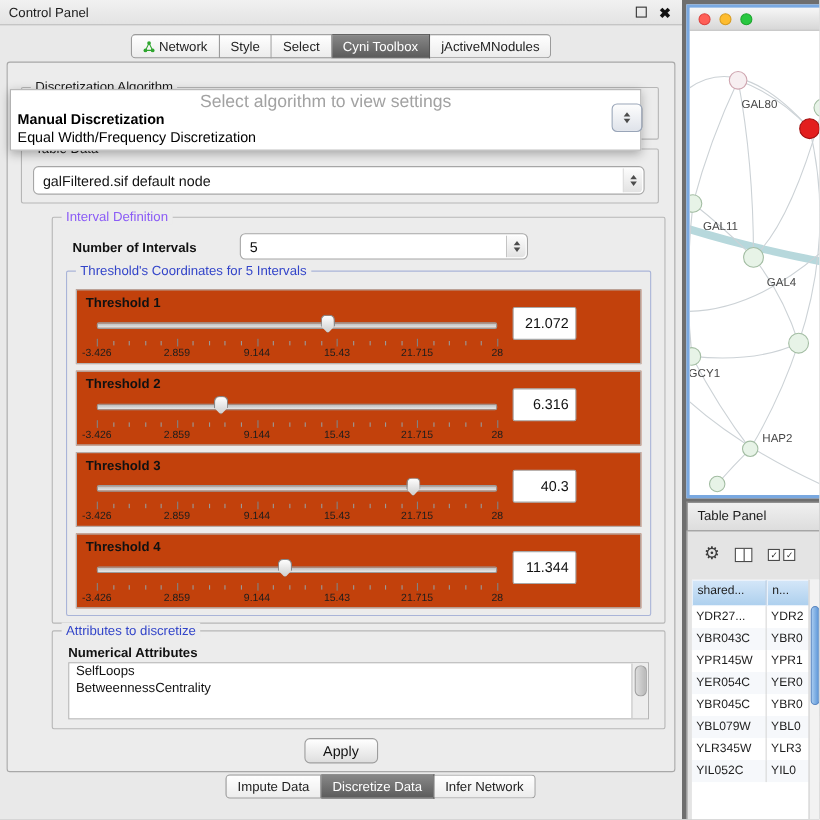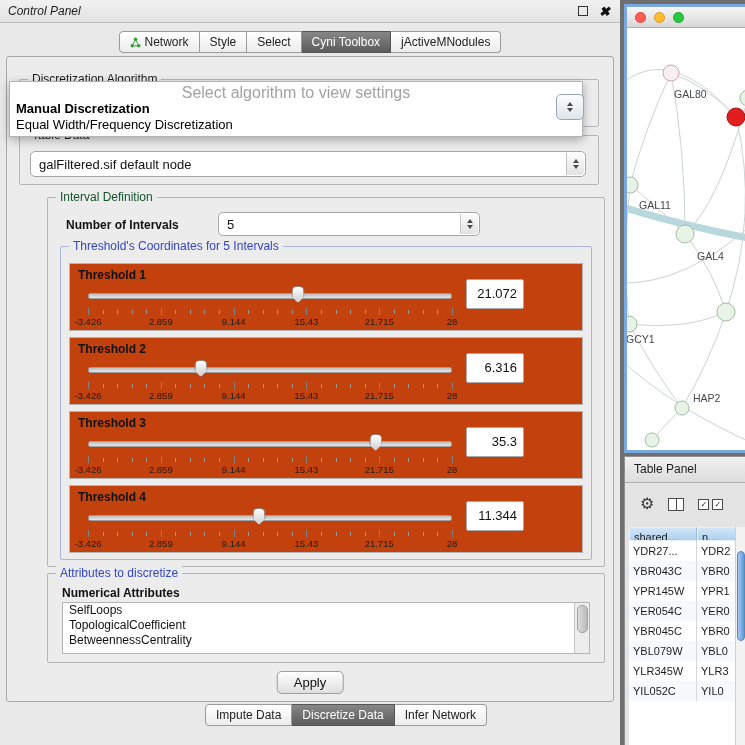--- a/index.html
+++ b/index.html
@@ -8,7 +8,7 @@
 
   
   .control-panel{position:absolute;left:0;top:0;width:620px;height:745px;background:#e9e9e9;}
-  .titlebar{position:relative;height:22px;background:linear-gradient(#f1f1f1,#e3e3e3);border-bottom:1px solid #bcbcbc;font-style:italic;}
+  .titlebar{position:relative;height:22px;background:linear-gradient(#f1f1f1,#e3e3e3);border-bottom:1px solid #bcbcbc;}
   .titlebar .title{position:absolute;left:8px;top:4px;font-size:12px;color:#1c1c1c;}
   .win-icons{position:absolute;right:10px;top:0;height:22px;display:flex;gap:11px;align-items:center;}
   .float-icon{width:8px;height:8px;border:1.5px solid #333;display:inline-block;}

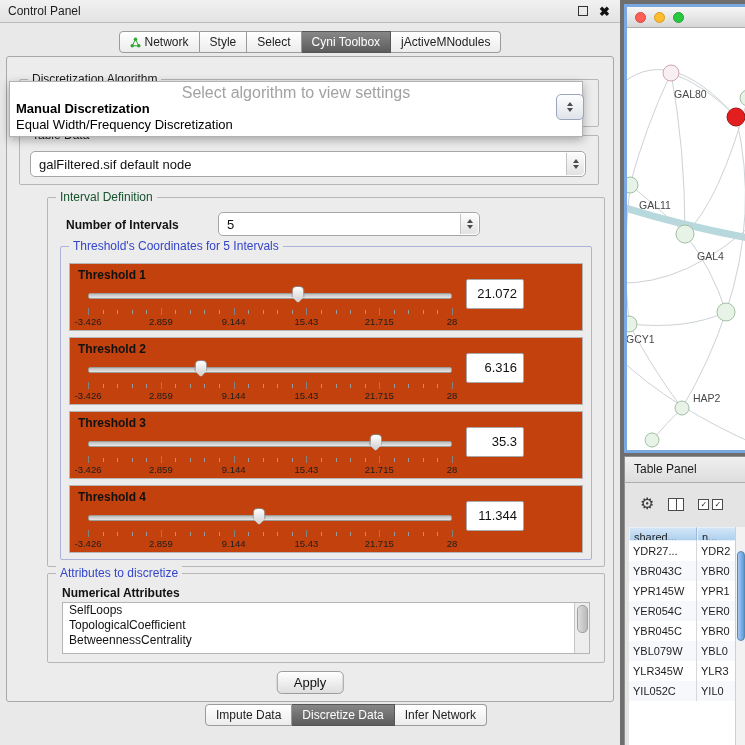--- a/index.html
+++ b/index.html
@@ -29,7 +29,7 @@
 
   .groupbox{position:absolute;border:1px solid #b6b6b6;border-radius:2px;}
   .group-title{position:absolute;top:-8px;left:8px;background:#ececec;padding:0 4px;font-size:12px;color:#1b1b1b;white-space:nowrap;}
-  .group-title.green{color:#14532d;}
+  .group-title.green{color:#8b5cf6;}
   .group-title.blue{color:#3345c9;}
 
   

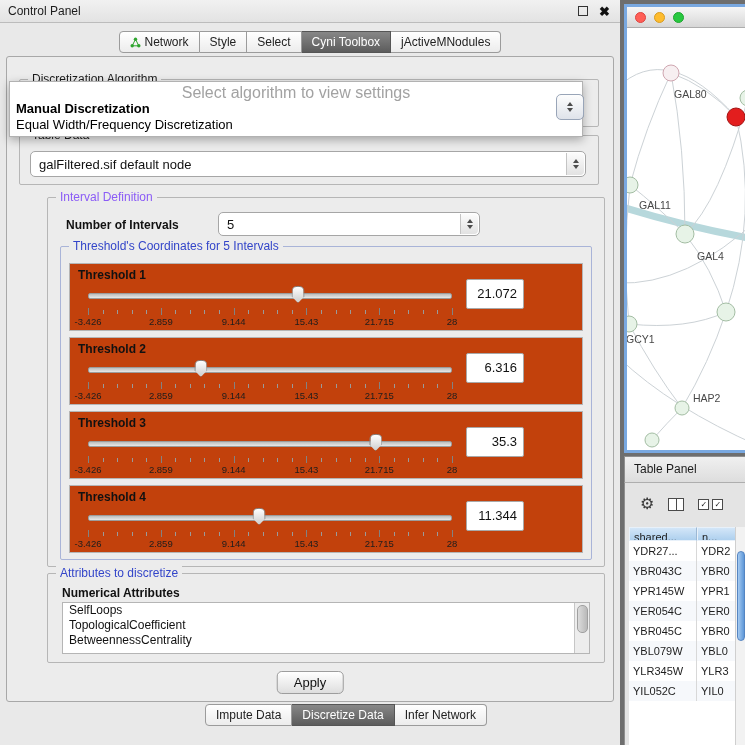--- a/index.html
+++ b/index.html
@@ -355,7 +355,7 @@
                     <span class="scale-label" style="left: 100%;">28</span>
                   </div>
                 </div>
-                <div class="value-box">35.3</div>
+                <div class="value-box">40.3</div>
               </div>
               <div class="threshold-row">
                 <div class="th-label">Threshold 4</div>

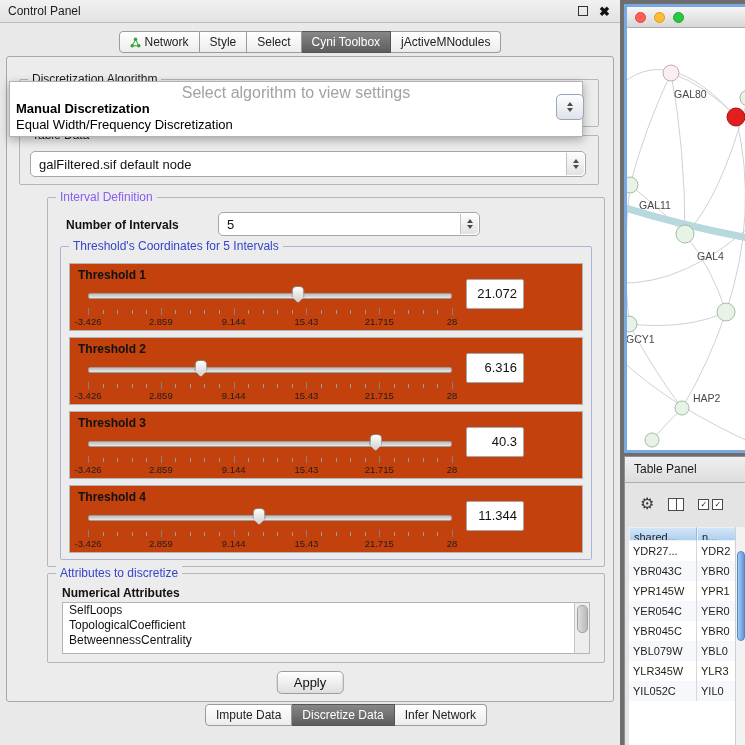--- a/index.html
+++ b/index.html
@@ -121,7 +121,7 @@
   .chk{width:9px;height:9px;border:1px solid #4a4a4a;background:#fff;font-size:8px;line-height:9px;text-align:center;color:#222;}
 
   .tbl{position:absolute;left:4px;top:44px;right:0;bottom:0;background:#fff;overflow:hidden;}
-  .thead{display:flex;height:14px;}
+  .thead{display:flex;height:24px;}
   .th-cell{background:linear-gradient(#d3e6f8,#aed0ee);border:1px solid #e8f1fa;border-right:1px solid #9cb8d4;
            box-sizing:border-box;font-size:11px;color:#1c1c1c;padding:3px 4px 0;overflow:hidden;white-space:nowrap;}
   .th-cell:first-child{width:68px;flex:none;}

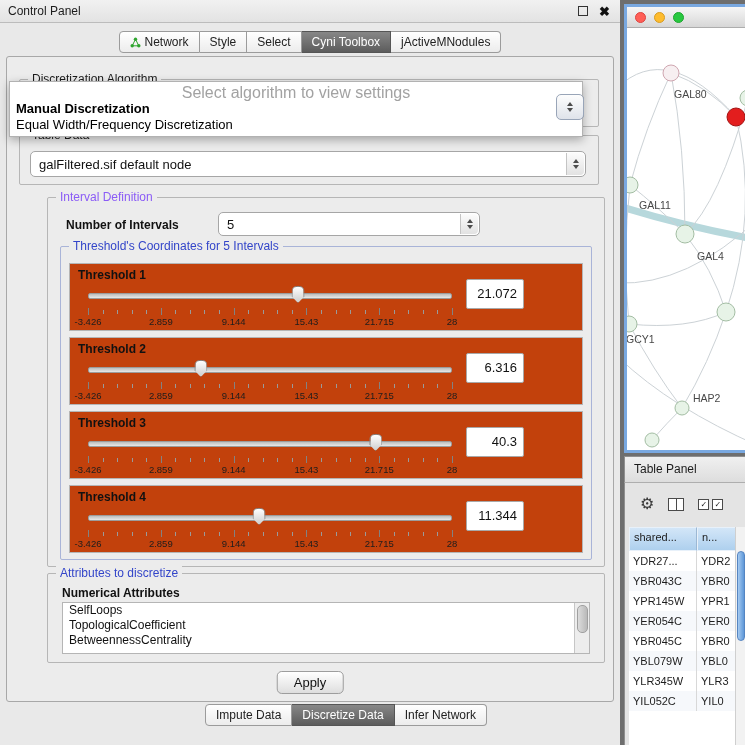--- a/index.html
+++ b/index.html
@@ -413,7 +413,6 @@
         <div class="attr-listbox">
           <div id="attr-list">
               <div class="list-item">SelfLoops</div>
-              <div class="list-item">TopologicalCoefficient</div>
               <div class="list-item">BetweennessCentrality</div>
             </div>
           <div class="vscroll">

